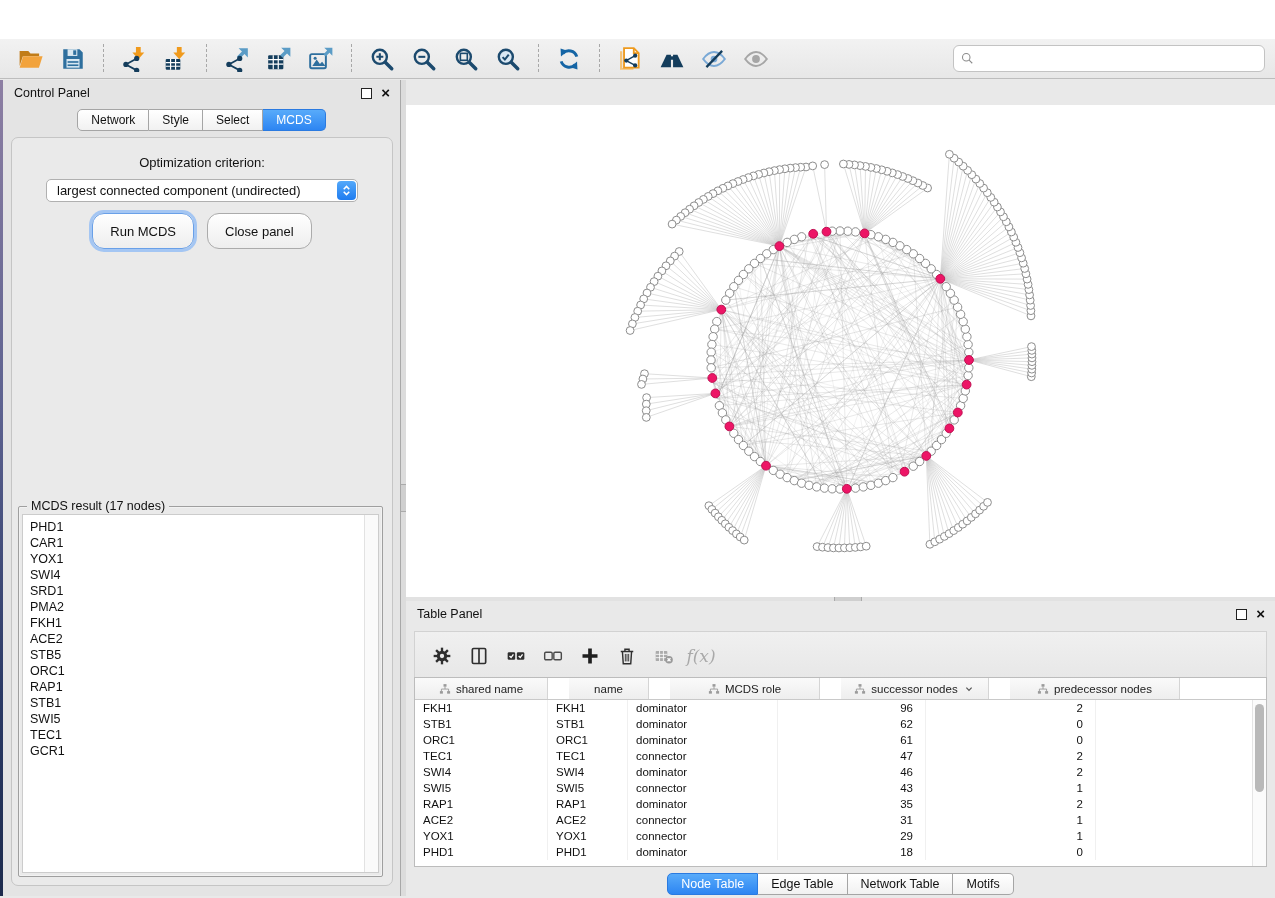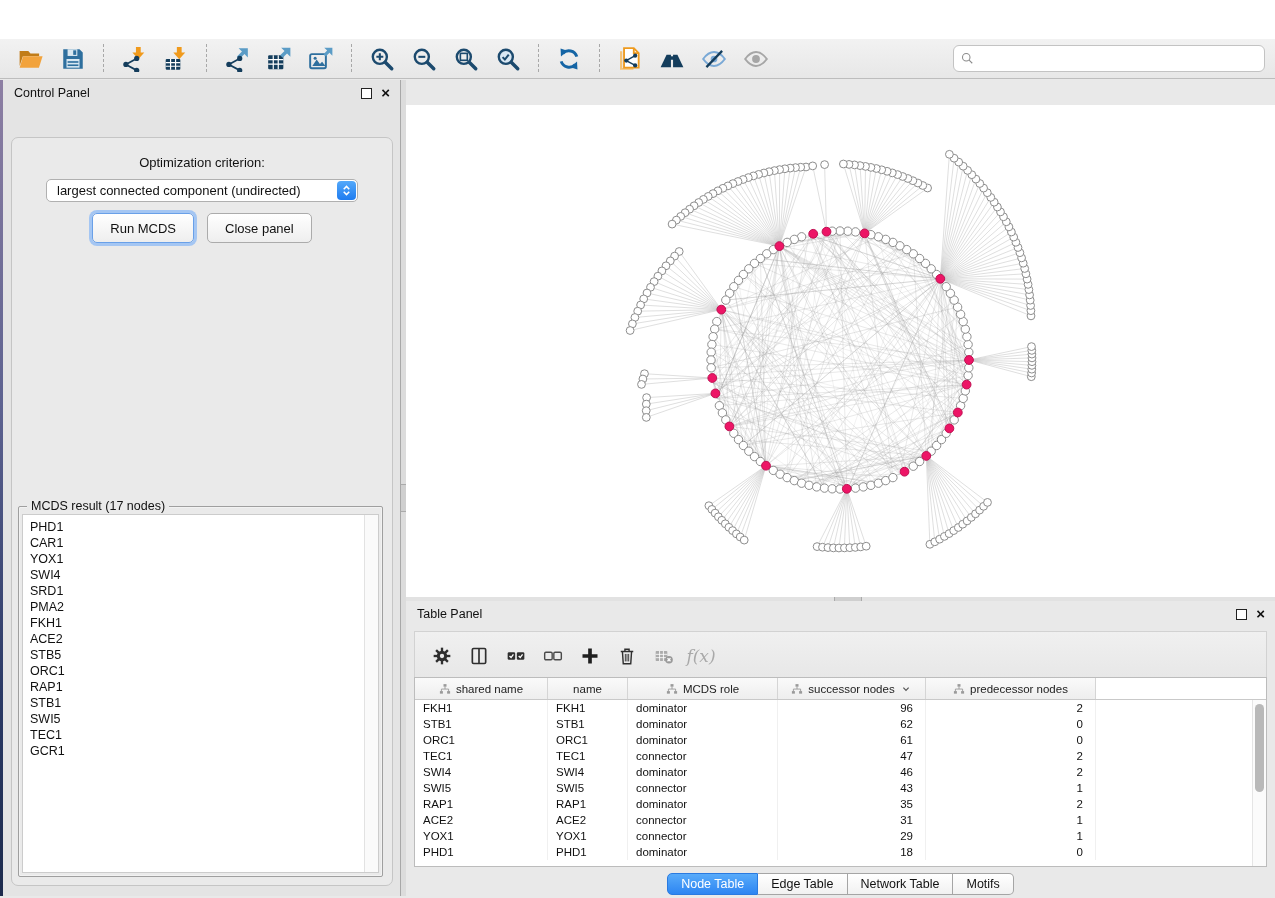--- a/index.html
+++ b/index.html
@@ -322,6 +322,12 @@
           <span class="close-ic">×</span>
         </span>
       </div>
+      <div class="cp-tabs" id="cp-tabs">
+          <div class="seg">Network</div>
+          <div class="seg">Style</div>
+          <div class="seg">Select</div>
+          <div class="seg active">MCDS</div>
+        </div>
       <div class="cp-body">
         <div class="opt-label">Optimization criterion:</div>
         <div class="dropdown">

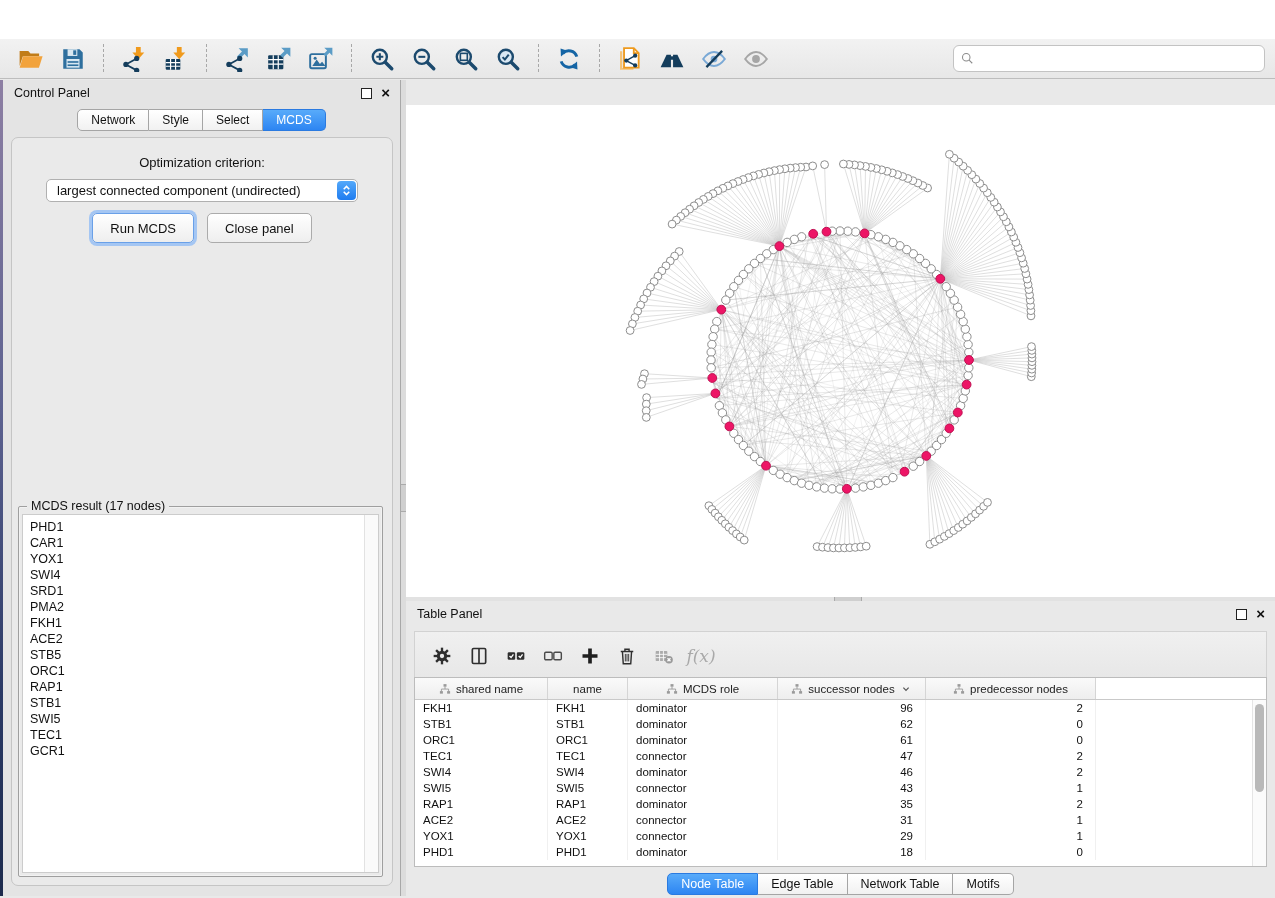--- a/index.html
+++ b/index.html
@@ -52,8 +52,8 @@
     background:linear-gradient(#54a9fa,#1f7cf0);display:flex;align-items:center;justify-content:center;}
   .dd-step svg{width:13px;height:13px;}
   .btnrow{display:flex;justify-content:center;gap:13px;margin-top:11px;}
-  .btn{height:30px;padding:0 17px;font-size:13px;color:#111;background:linear-gradient(#ffffff,#eeeeee);
-    border:1px solid #ababab;border-radius:5px;}
+  .btn{height:36px;padding:0 17px;font-size:13px;color:#111;background:linear-gradient(#ffffff,#eeeeee);
+    border:1px solid #ababab;border-radius:12px;}
   .btn.focus{box-shadow:0 0 0 3px rgba(105,168,250,.55);border-color:#69a0e8;}
   .groupbox{position:absolute;left:6px;right:9px;top:368px;bottom:8px;
     border:1px solid #9f9f9f;border-radius:2px;box-shadow:inset 0 0 0 1px #f2f2f2;}

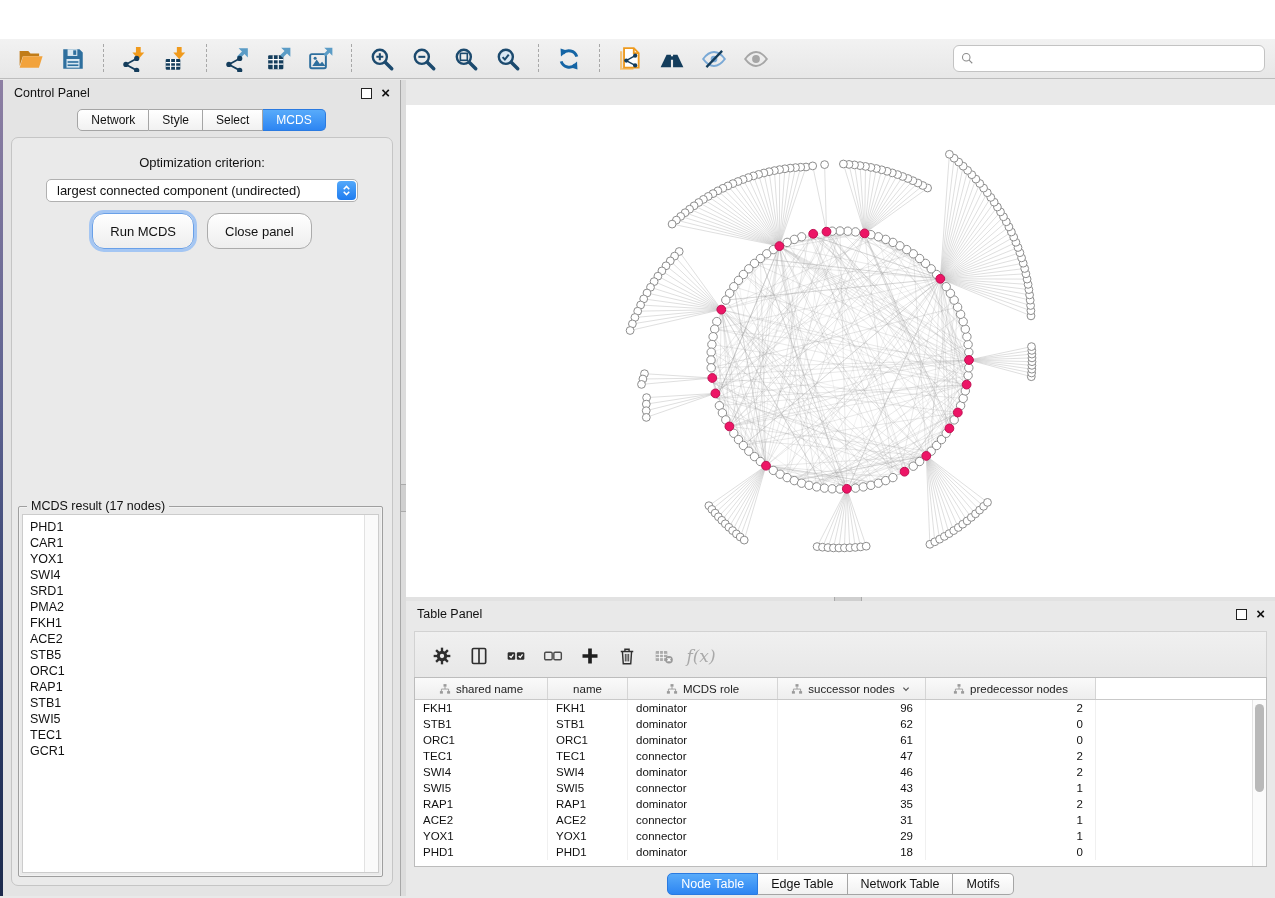--- a/index.html
+++ b/index.html
@@ -94,7 +94,7 @@
   .fx-txt{font-family:"DejaVu Serif","Liberation Serif",serif;font-style:italic;font-size:17px;color:#a9a9a9;}
   .tp-table{position:absolute;left:8px;right:8px;top:76px;bottom:29px;background:#fff;
     border:1px solid #bcbcbc;overflow:hidden;}
-  .tp-thead{display:flex;height:21px;border-bottom:1px solid #c9c9c9;}
+  .tp-thead{display:flex;height:21px;border-bottom:1px solid #c9c9c9;gap:21px;}
   .th{box-sizing:border-box;display:flex;align-items:center;justify-content:center;gap:5px;
     background:linear-gradient(#fafafa,#eeeeee);border-right:1px solid #d5d5d5;
     font-size:11.5px;color:#222;overflow:hidden;white-space:nowrap;}

